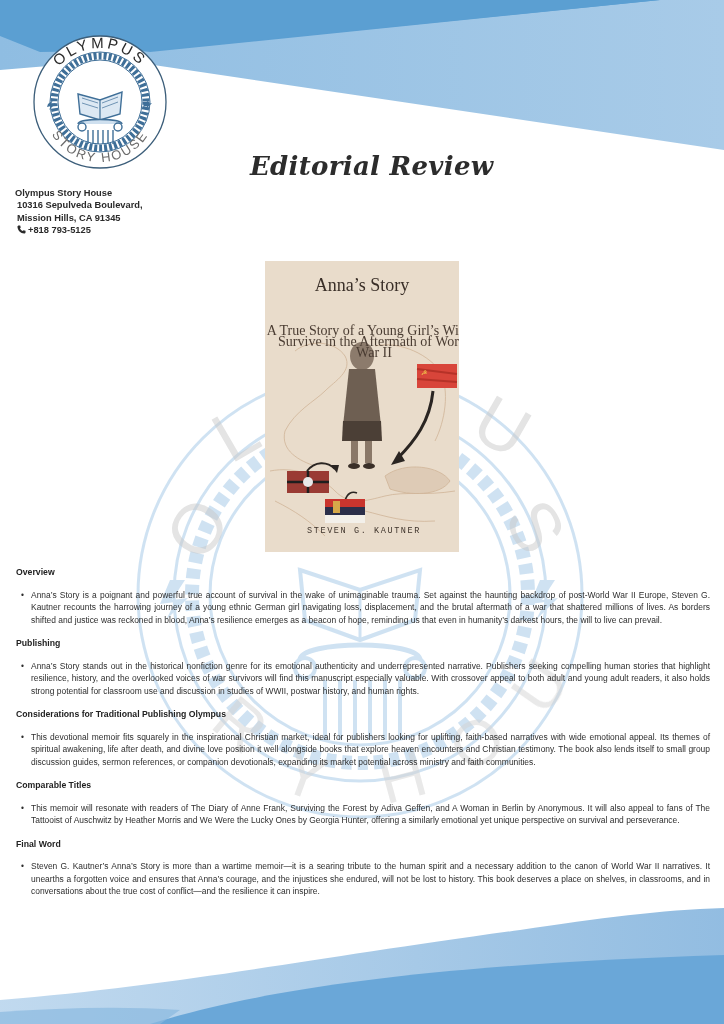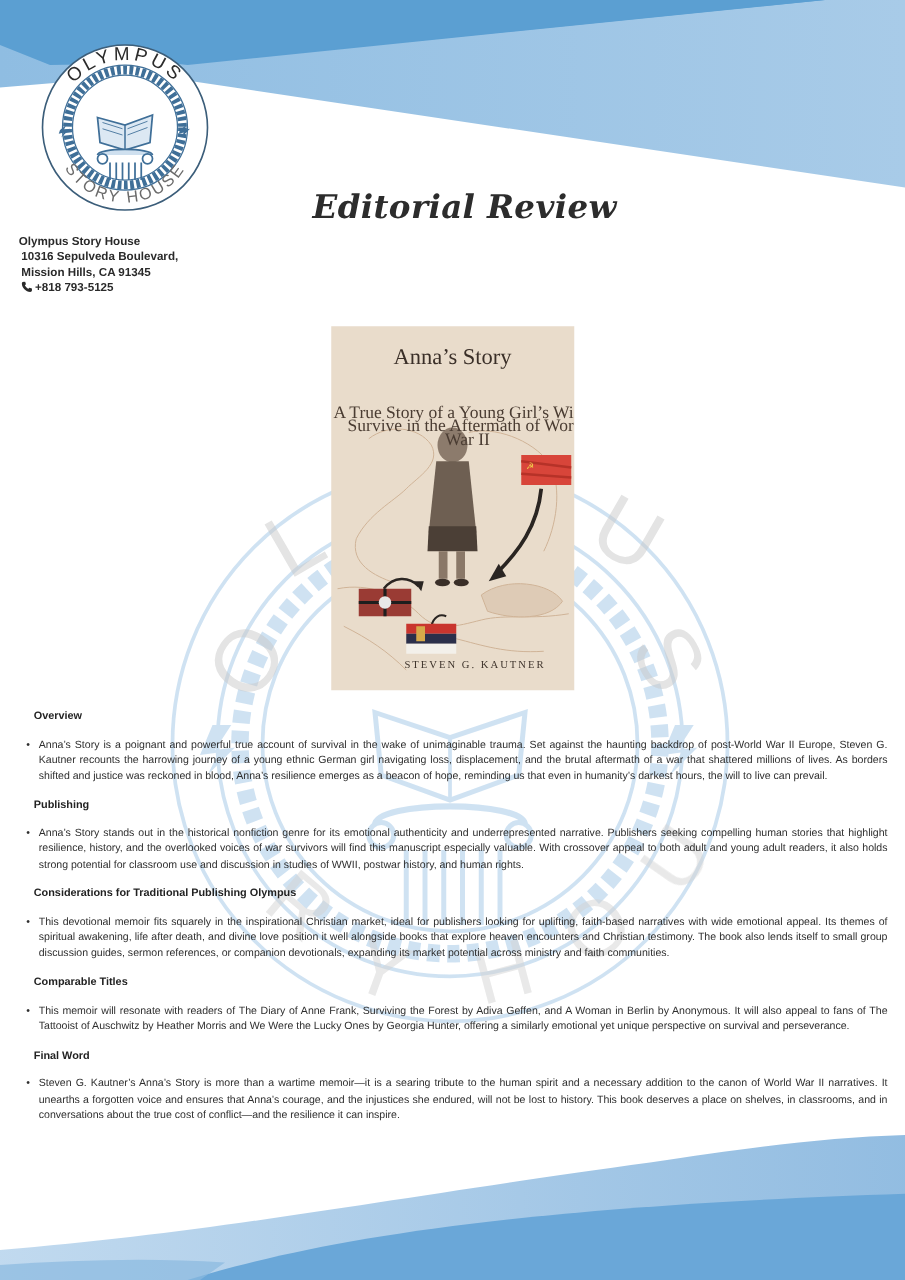--- a/index.html
+++ b/index.html
@@ -15,7 +15,7 @@
   .cover { position:absolute; left:265px; top:261px; width:194px; height:291px; z-index:2; background:#e9dccb; overflow:hidden; }
   .cover-title { position:absolute; left:0; width:194px; top:14px; text-align:center; font-family:"Liberation Serif", serif; font-size:18px; color:#3a2f28; }
   .cover-sub { position:absolute; left:0; width:218px; top:48px; text-align:center; font-family:"Liberation Serif", serif; font-size:14px; line-height:11px; color:#4a3c32;margin-top:16px; }
-  .cover-author { position:absolute; left:16px; width:198px; bottom:16px; text-align:center; font-family:Liberation Serif, serif; font-size:8.5px; letter-spacing:1.6px; color:#3f342c; }
+  .cover-author { position:absolute; left:0; width:198px; bottom:16px; text-align:center; font-family:Liberation Mono, monospace; font-size:8.5px; letter-spacing:1.6px; color:#3f342c; }
   .cover-art { position:absolute; left:0; top:0; width:194px; height:291px; }
   .content { position:absolute; left:15px; top:566px; width:695px; z-index:2; font-size:8.45px; line-height:12.5px; color:#2e2e2e; }
   .intro { margin:0 0 10px 0; font-size:8.7px; }

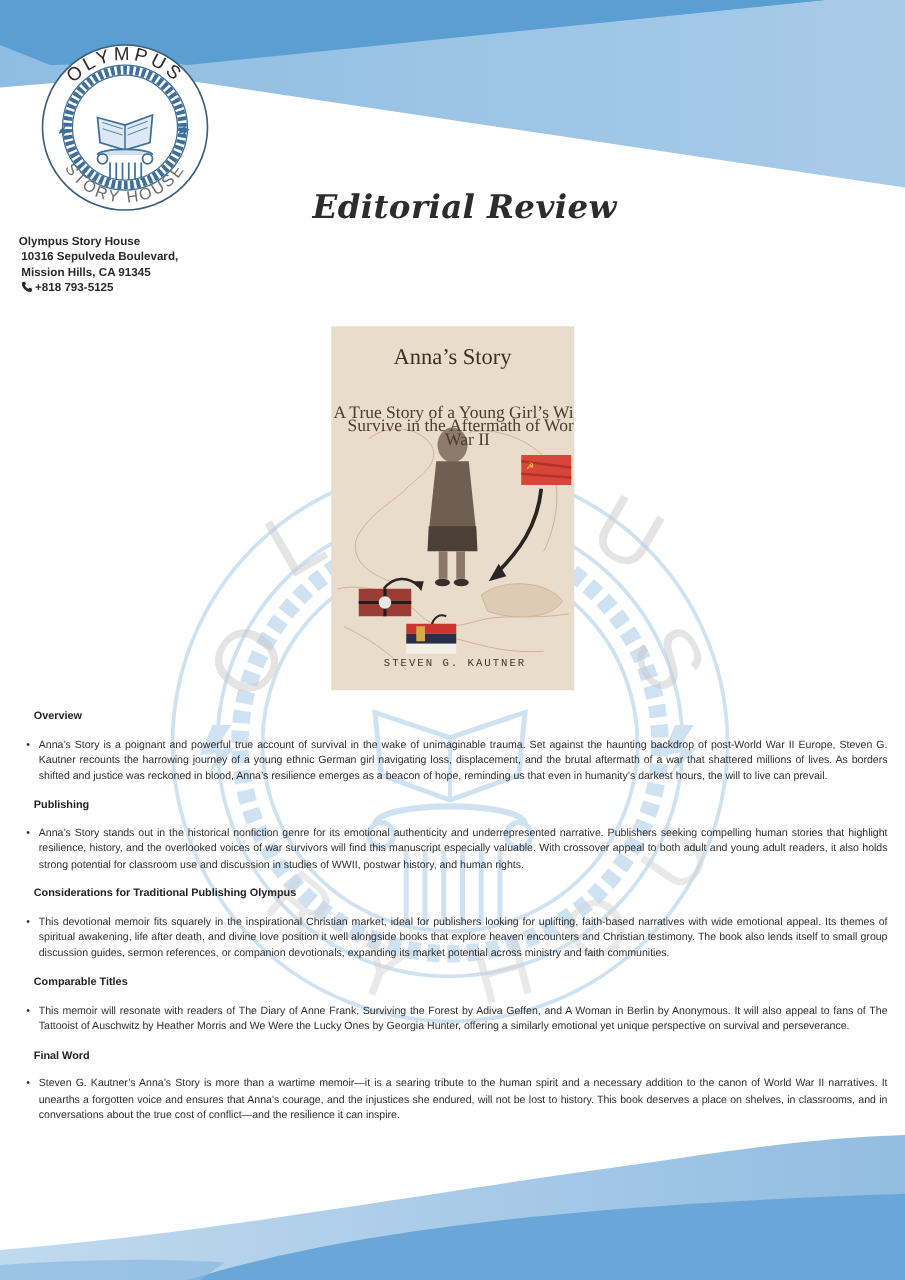--- a/index.html
+++ b/index.html
@@ -19,7 +19,7 @@
   .cover-art { position:absolute; left:0; top:0; width:194px; height:291px; }
   .content { position:absolute; left:15px; top:566px; width:695px; z-index:2; font-size:8.45px; line-height:12.5px; color:#2e2e2e; }
   .intro { margin:0 0 10px 0; font-size:8.7px; }
-  .section-h { font-weight:bold; font-size:8.7px; margin:0 0 10px 12px; color:#222; }
+  .section-h { font-weight:bold; font-size:8.7px; margin:0 0 10px 1px; color:#222; }
   .section ul { margin:0 0 11px 0; padding:0 0 0 16px; list-style:none; }
   .section li { position:relative; text-align:justify; }
   .section li::before { content:"•"; position:absolute; left:-10px; top:0; }

